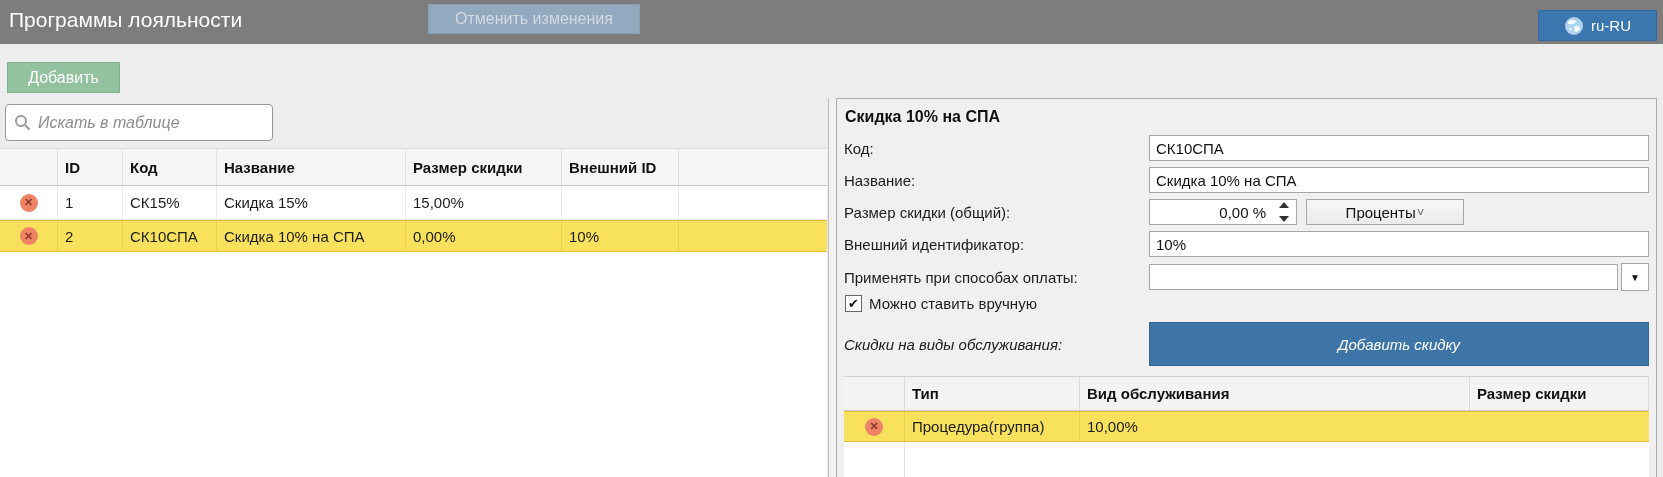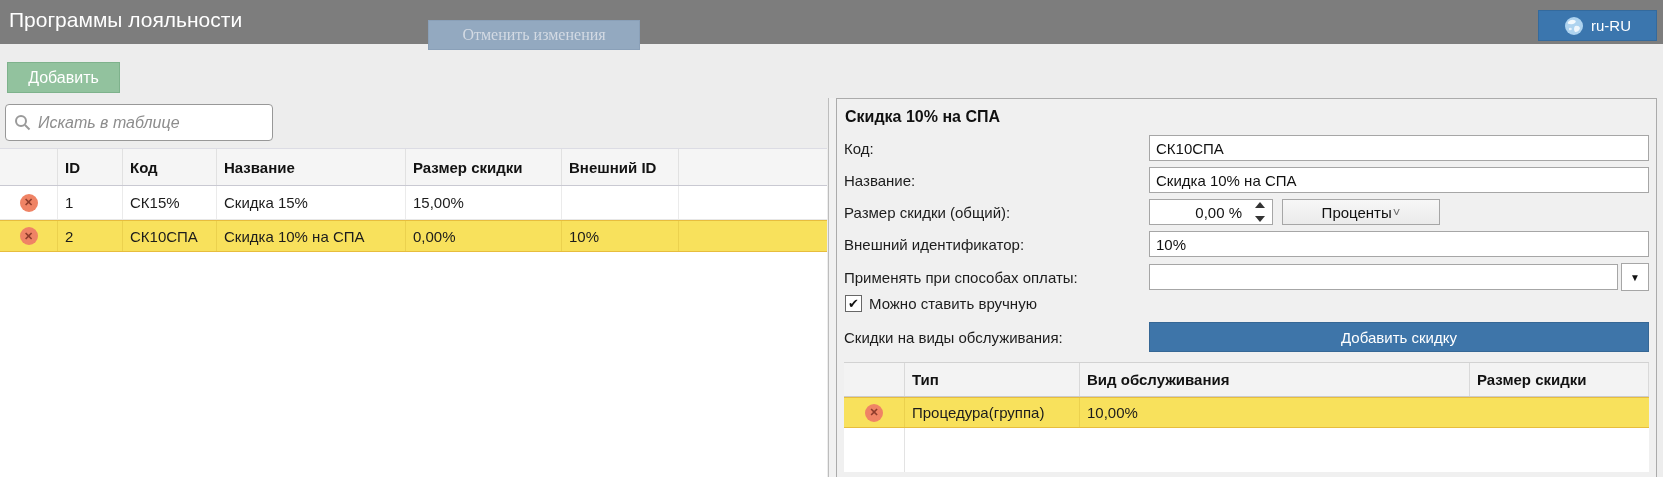--- a/index.html
+++ b/index.html
@@ -12,9 +12,9 @@
   .btn-save { position:absolute; left:290px; top:8px; width:130px; height:30px;
     background:#57a87c; color:#ffffff; font-size:16px; border:1px solid #4d9a70;
     display:flex; align-items:center; justify-content:center; cursor:pointer; }
-  .btn-cancel { position:absolute; left:428px; top:20px; width:212px; height:30px;
+  .btn-cancel { position:absolute; left:428px; top:4px; width:212px; height:30px;
     background:#93a9c0; color:#d3dae3; font-size:16px; border:1px solid #8aa0b8;
-    display:flex; align-items:center; justify-content:center;font-family:Liberation Serif, serif; }
+    display:flex; align-items:center; justify-content:center; }
   .btn-locale { position:absolute; left:1538px; top:10px; width:119px; height:31px;
     background:#3b76ae; color:#ffffff; font-size:15px; border:1px solid #346a9d;
     display:flex; align-items:center; justify-content:center; gap:7px; cursor:pointer; }

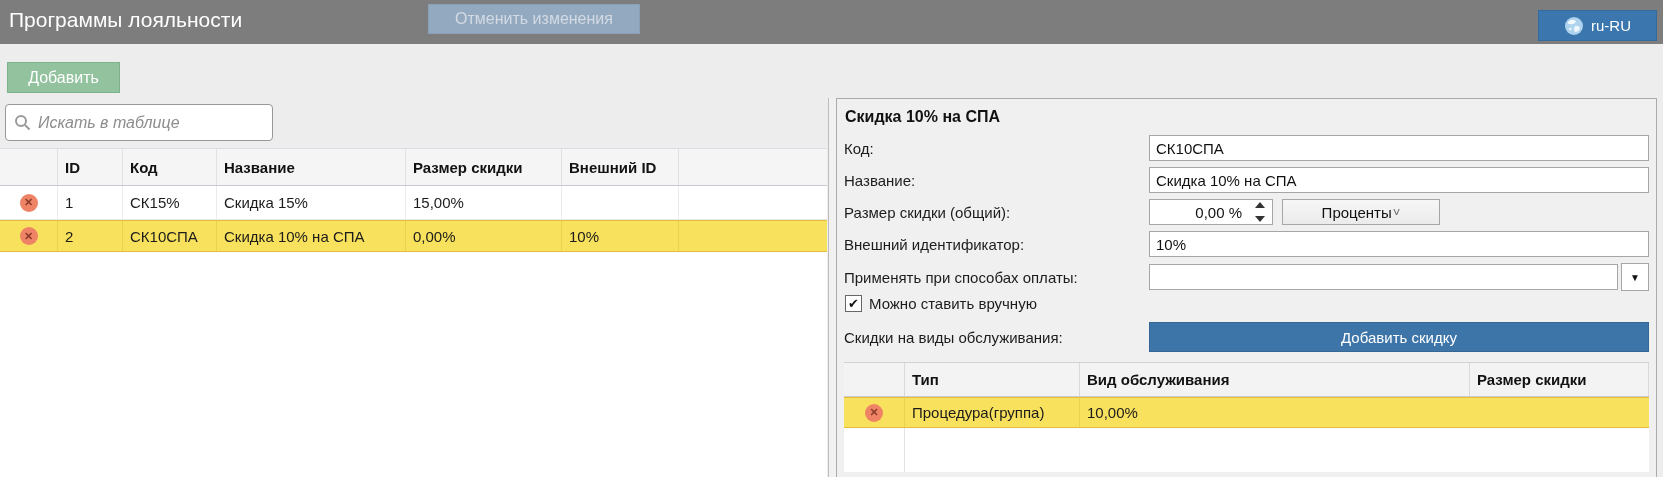--- a/index.html
+++ b/index.html
@@ -64,7 +64,7 @@
   .f-label { flex:0 0 305px; font-size:15px; color:#1c1c1c; }
   .f-input { flex:1; height:26px; border:1px solid #a6a6a6; background:#fff;
     font-size:15px; color:#111; padding:0 6px; outline:none; font-family:"Liberation Sans",sans-serif; }
-  .spin-wrap { position:relative; width:124px; height:26px;text-decoration:underline; }
+  .spin-wrap { position:relative; width:148px; height:26px;text-decoration:underline; }
   .spin-wrap input { width:100%; height:100%; border:1px solid #a6a6a6; background:#fff;
     font-size:15px; color:#111; text-align:right; padding-right:30px; outline:none;
     font-family:"Liberation Sans",sans-serif; }

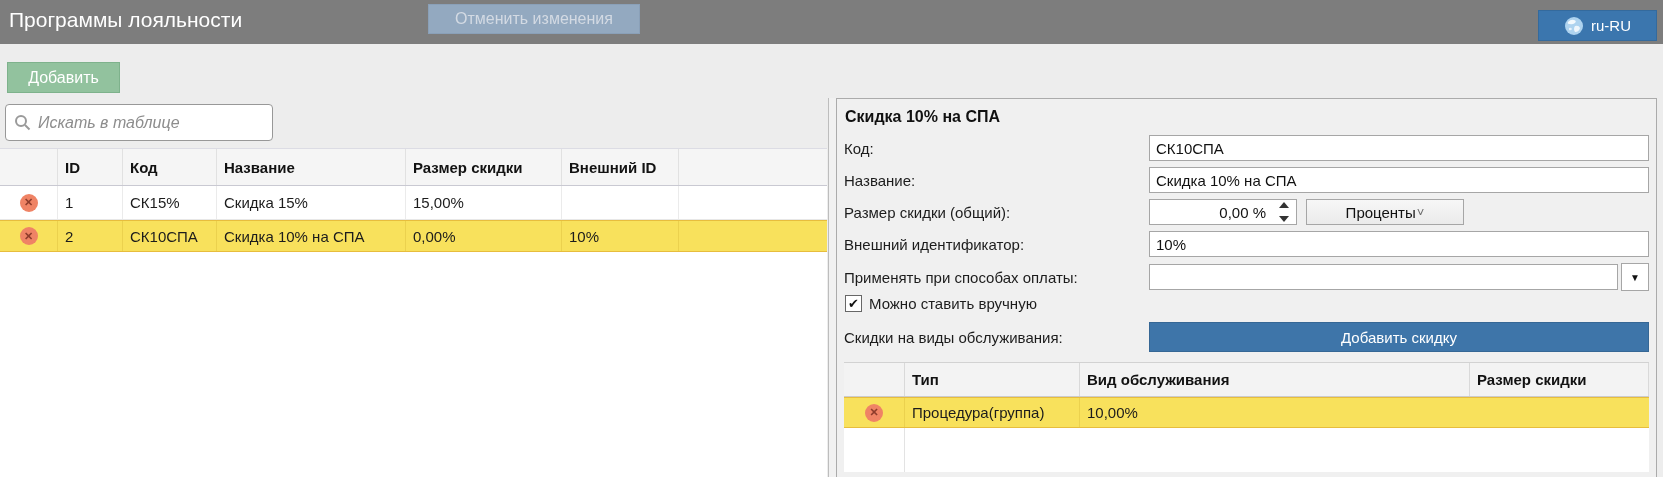--- a/index.html
+++ b/index.html
@@ -215,7 +215,7 @@
     <div style="font-size:15px;color:#1c1c1c;">Можно ставить вручную</div>
   </div>
 
-  <div class="f-row" style="margin-bottom:10px;">
+  <div class="f-row" style="margin-bottom:10px;font-style:italic;">
     <div class="f-label">Скидки на виды обслуживания:</div>
     <div class="btn-add-discount">Добавить скидку</div>
   </div>

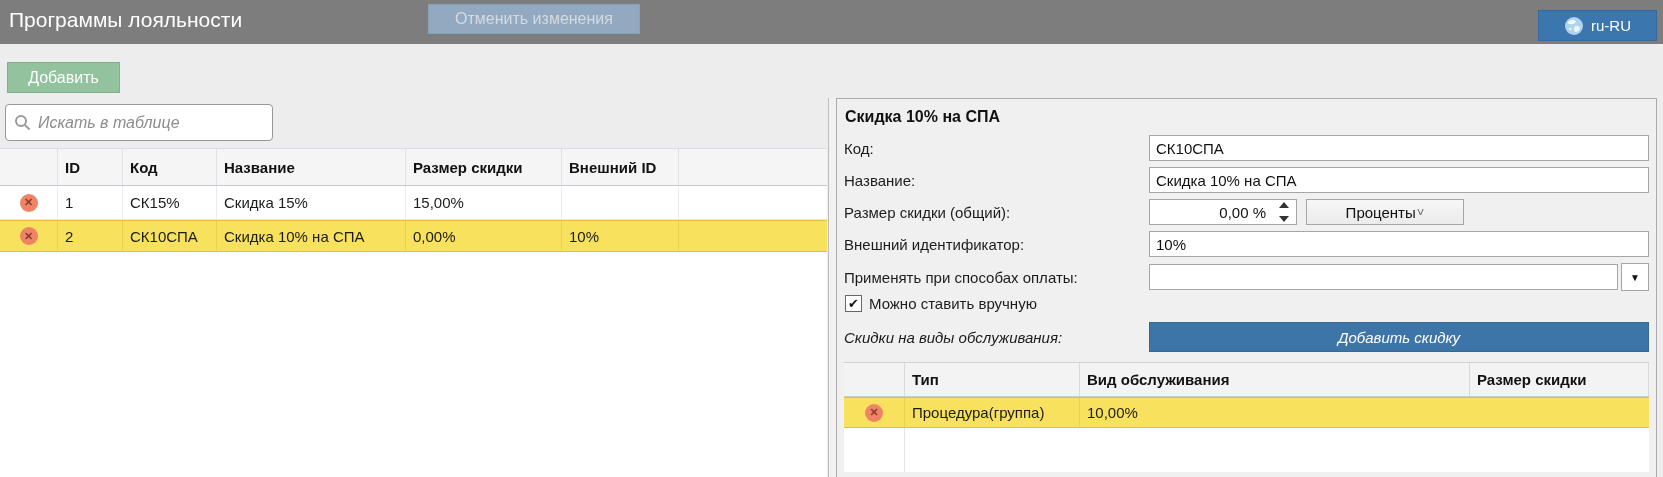--- a/index.html
+++ b/index.html
@@ -81,7 +81,7 @@
   .chk-row { display:flex; align-items:center; gap:7px; margin:2px 0 10px 1px; }
   .checkbox { width:17px; height:17px; background:#fff; border:1px solid #676767;
     display:flex; align-items:center; justify-content:center; font-size:13px; color:#111; cursor:pointer; }
-  .btn-add-discount { flex:1; height:30px; background:#3e75a9; border:1px solid #366795;
+  .btn-add-discount { flex:1; height:44px; background:#3e75a9; border:1px solid #366795;
     color:#ffffff; font-size:15px; display:flex; align-items:center; justify-content:center; cursor:pointer; }
 
   

